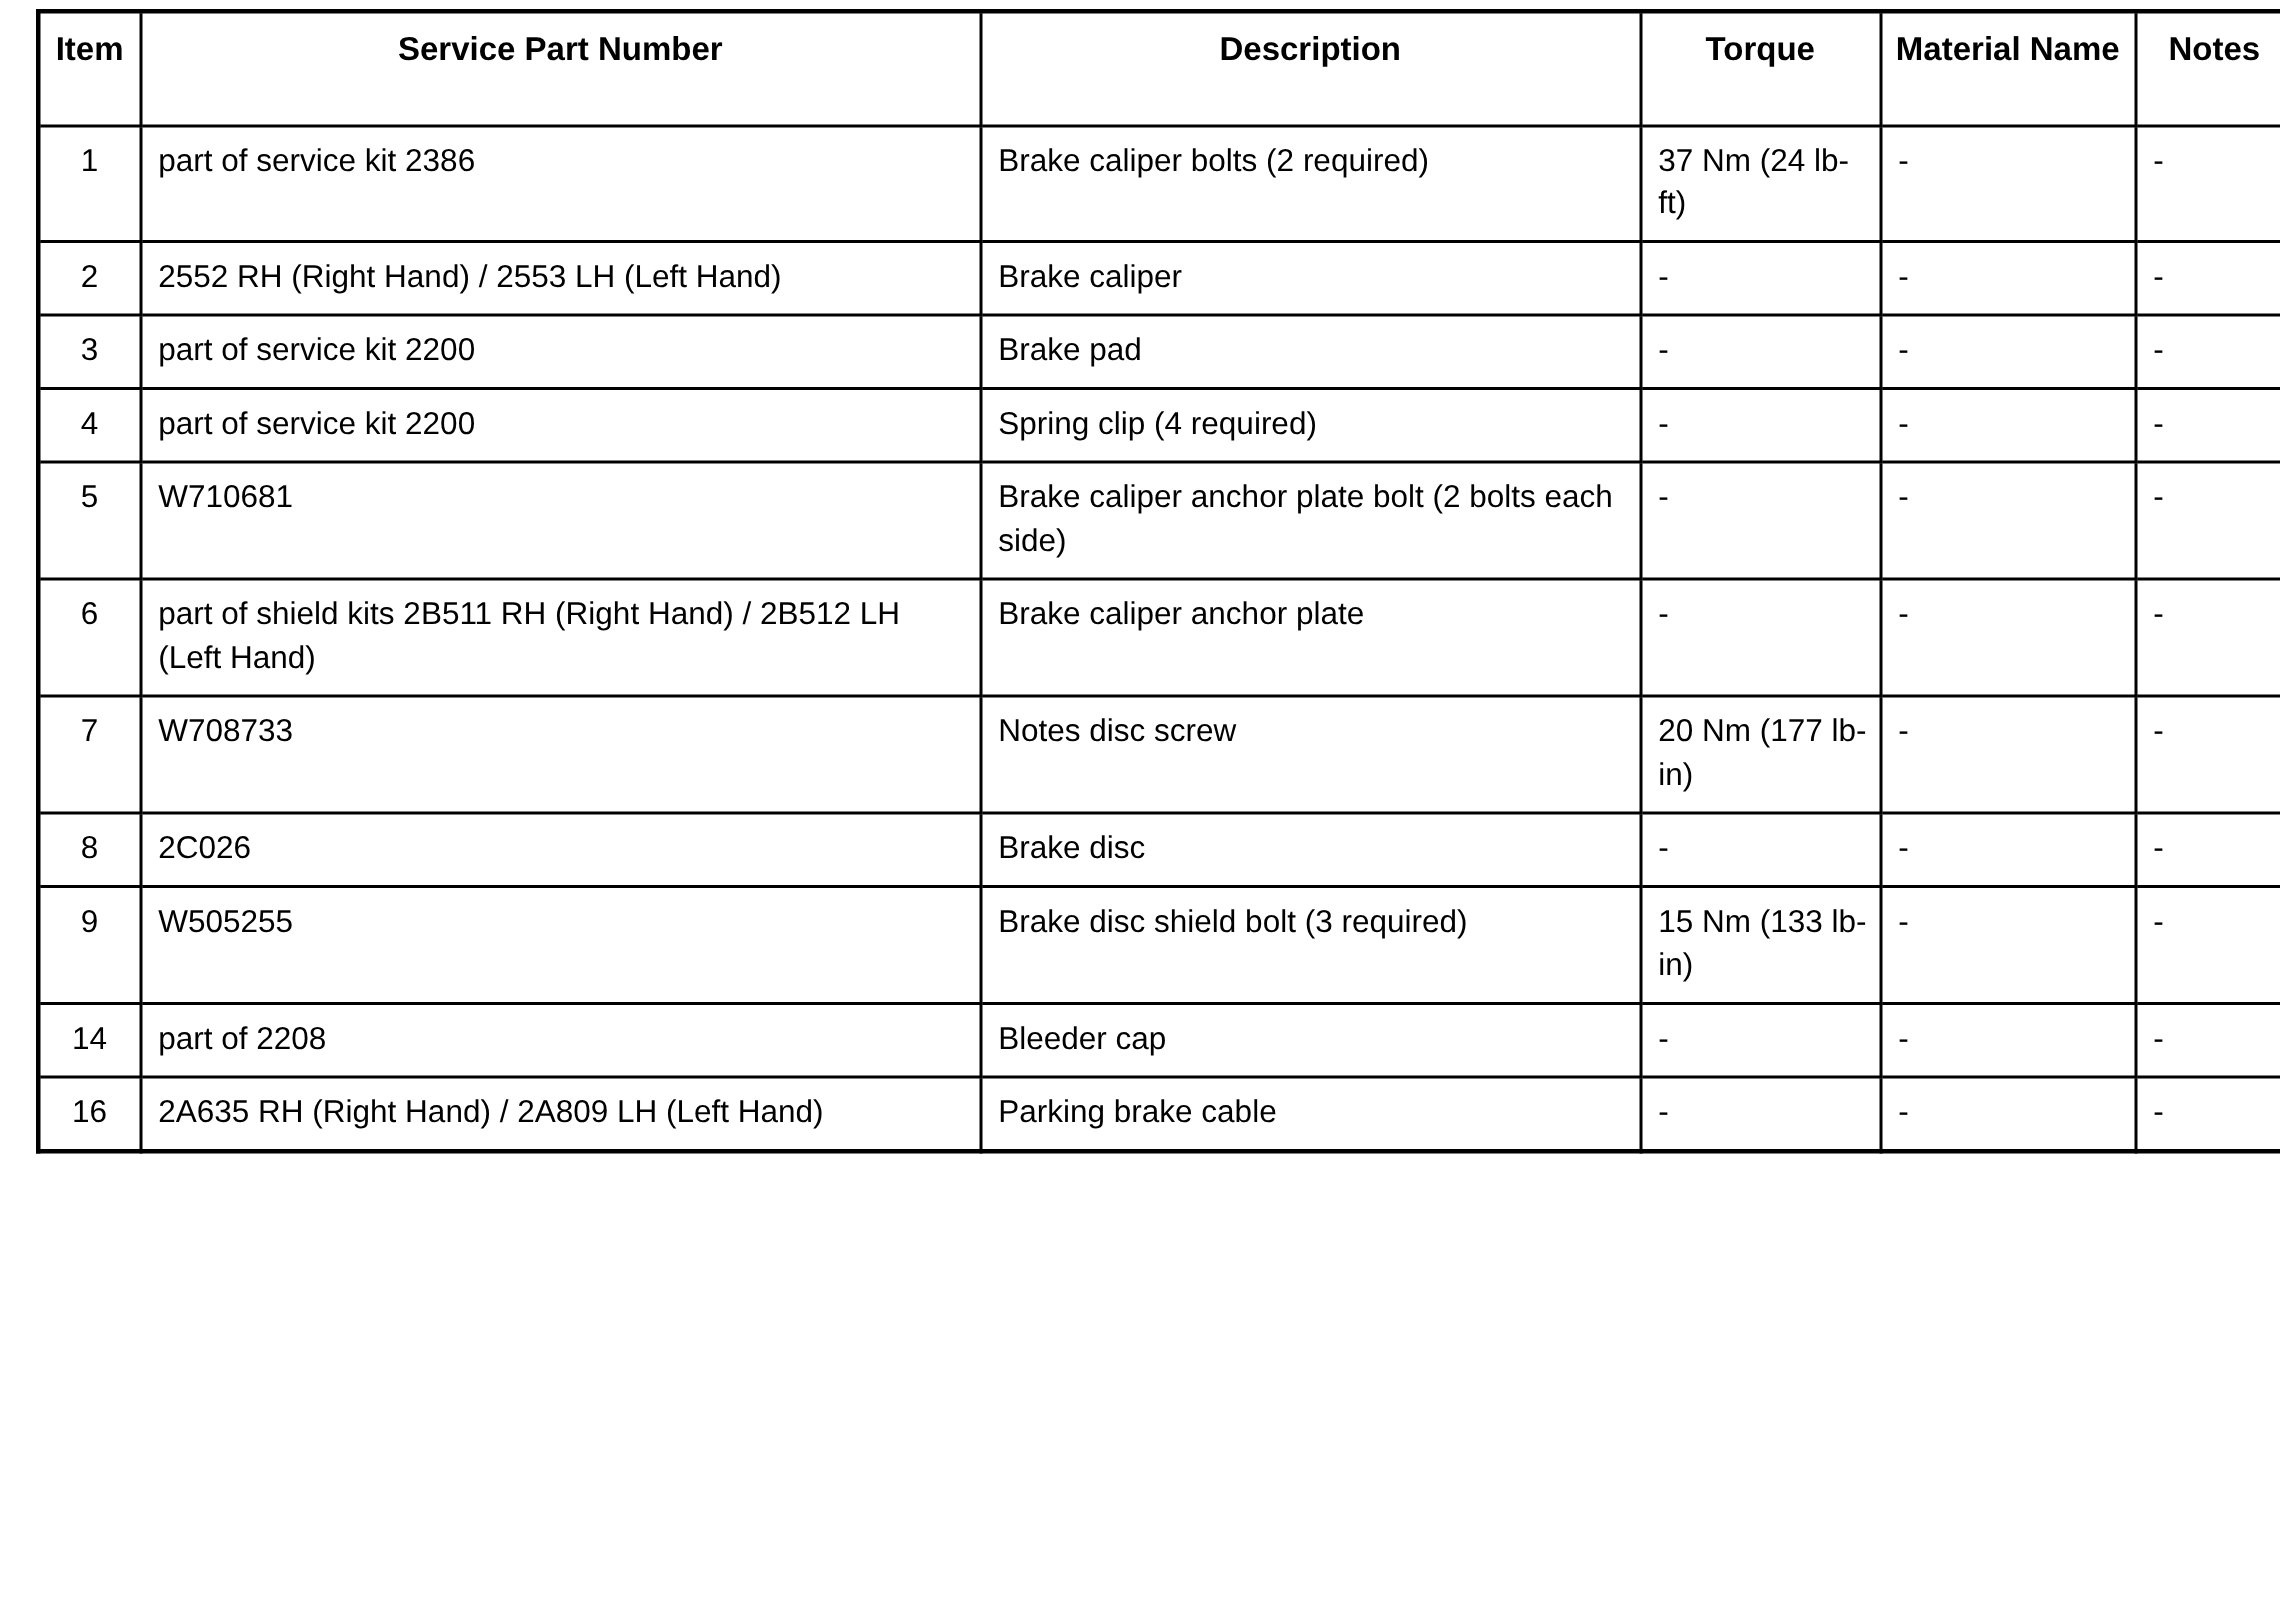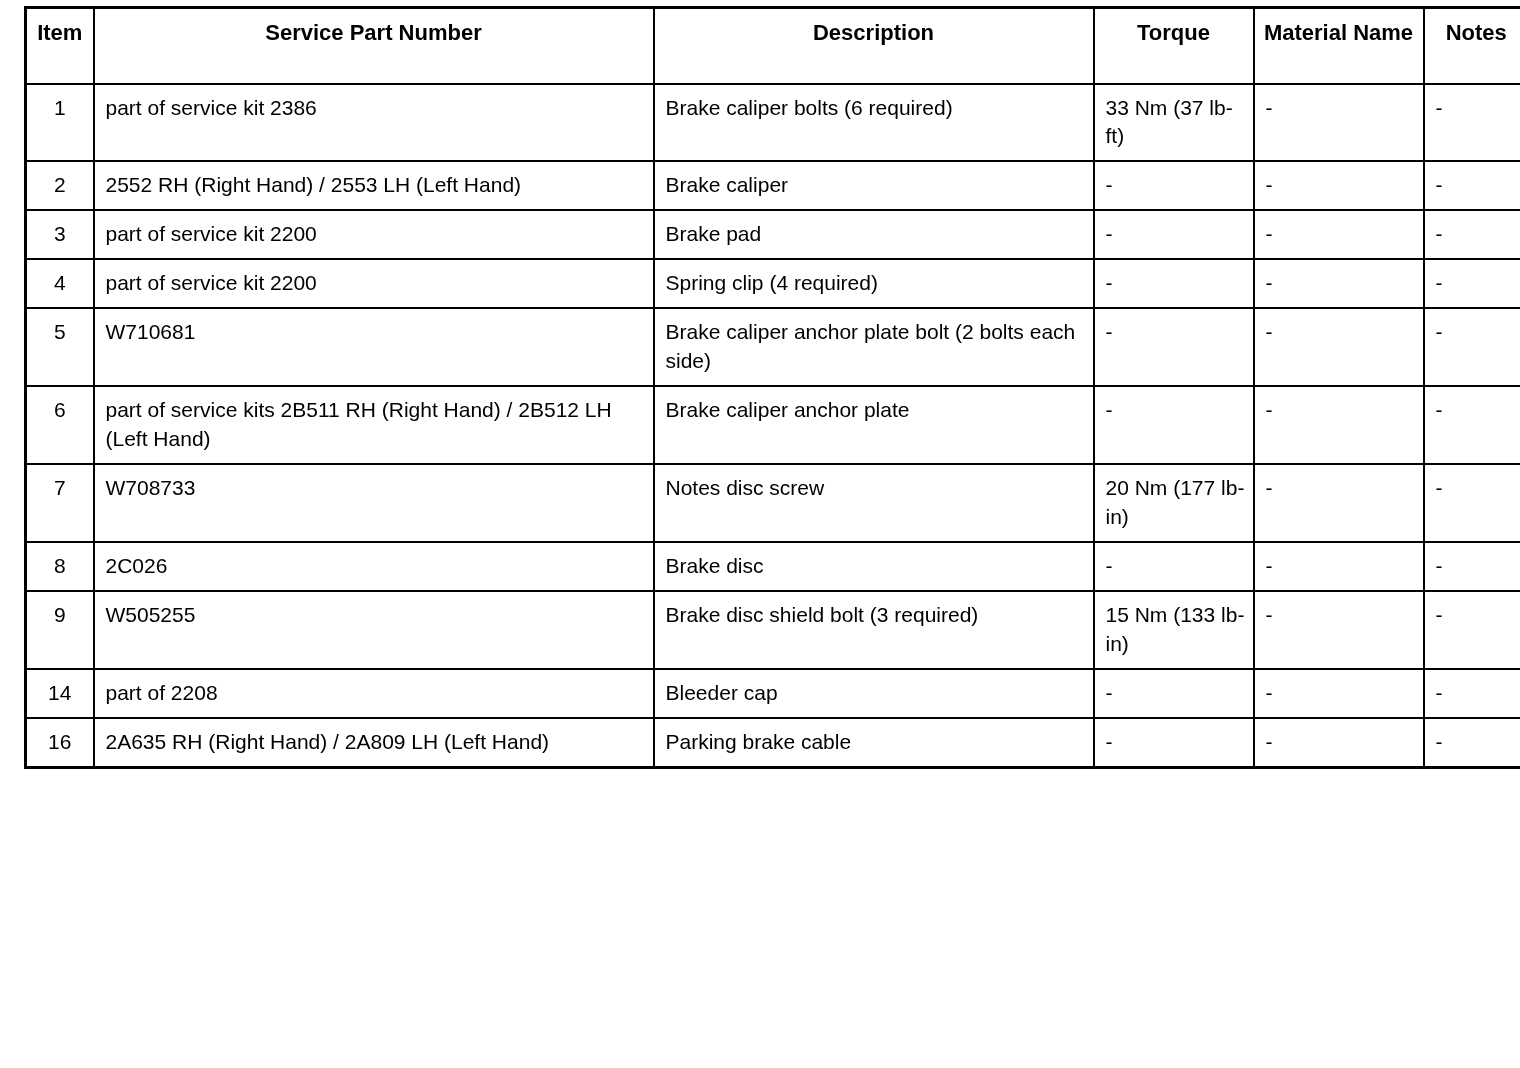--- a/index.html
+++ b/index.html
@@ -85,7 +85,7 @@
       <tr>
         <td class="item-cell">1</td>
         <td>part of service kit 2386</td>
-        <td>Brake caliper bolts (6 required)</td>
+        <td>Brake caliper bolts (2 required)</td>
         <td>33 Nm (37 lb-ft)</td>
         <td>-</td>
         <td>-</td>

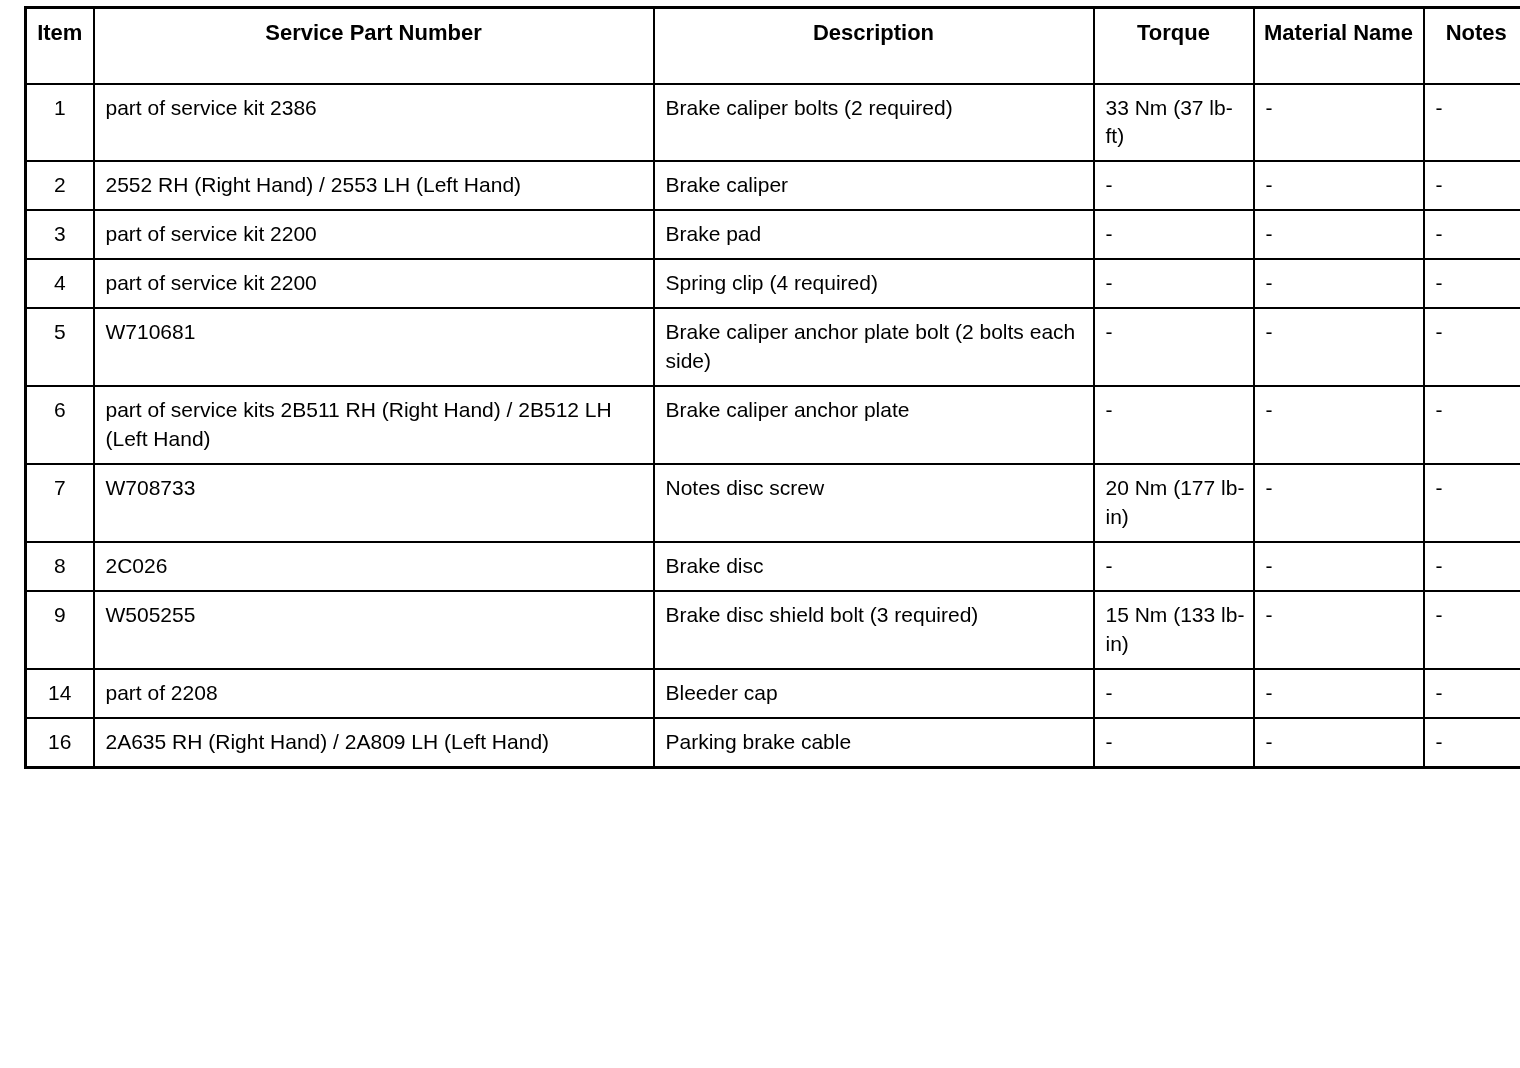--- a/index.html
+++ b/index.html
@@ -86,7 +86,7 @@
         <td class="item-cell">1</td>
         <td>part of service kit 2386</td>
         <td>Brake caliper bolts (2 required)</td>
-        <td>33 Nm (37 lb-ft)</td>
+        <td>37 Nm (24 lb-ft)</td>
         <td>-</td>
         <td>-</td>
       </tr>

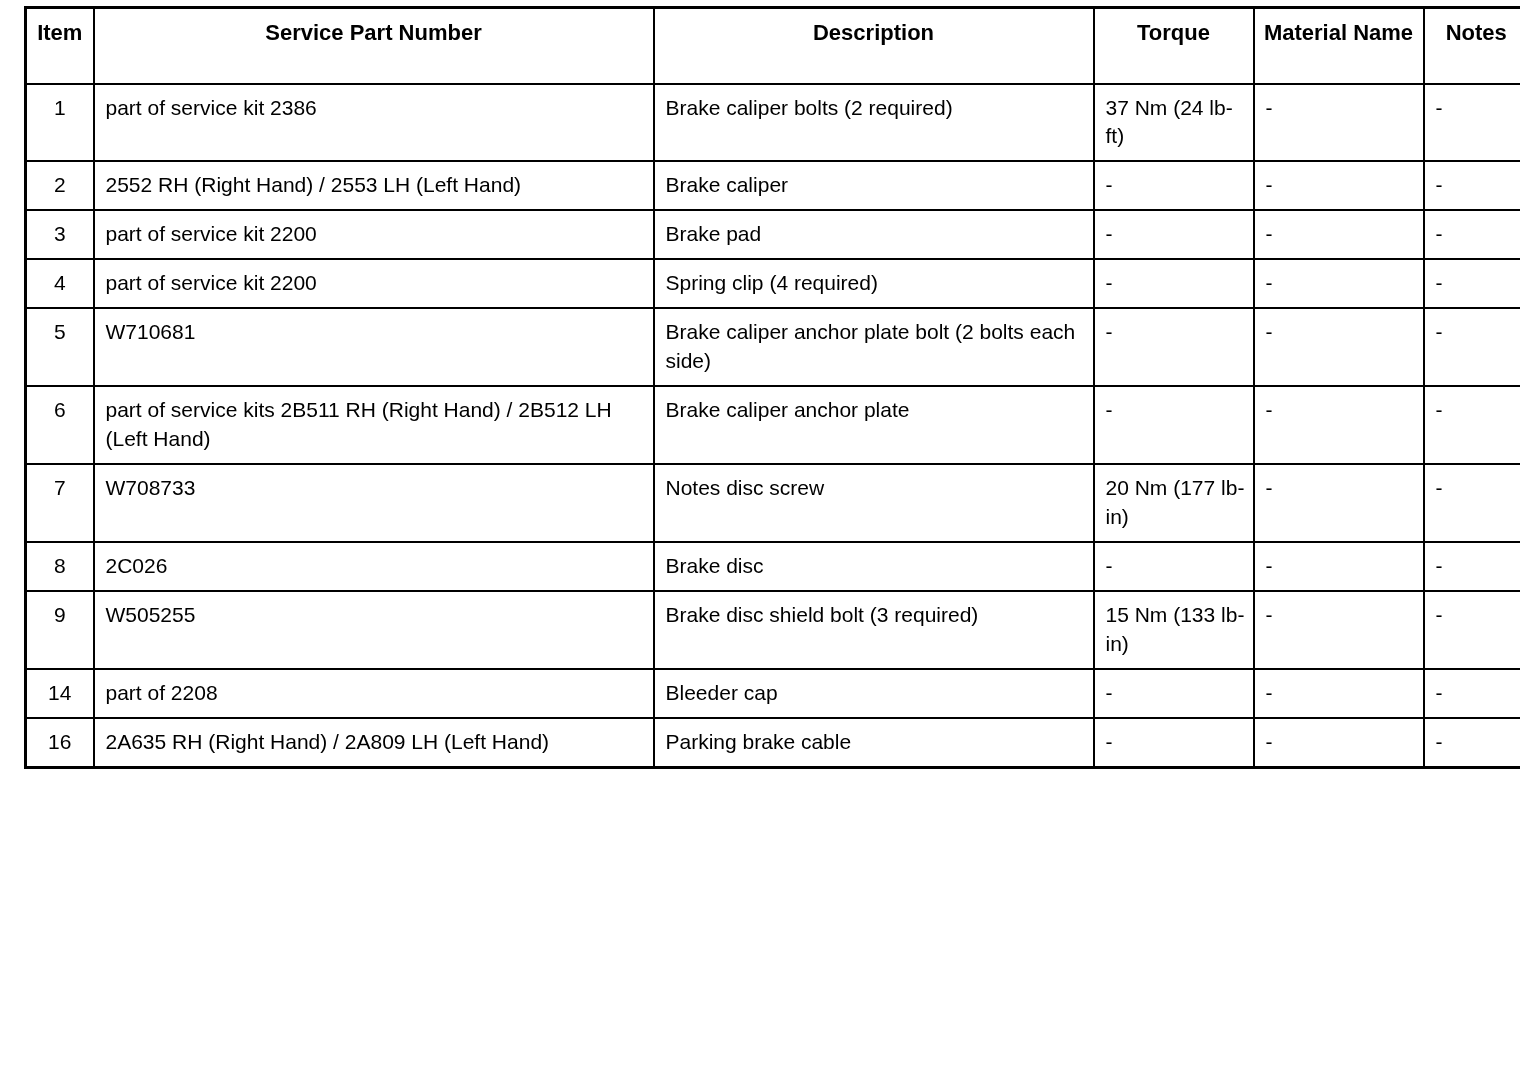--- a/index.html
+++ b/index.html
@@ -124,7 +124,7 @@
       </tr>
       <tr>
         <td class="item-cell">6</td>
-        <td>part of service kits 2B511 RH (Right Hand) / 2B512 LH (Left Hand)</td>
+        <td>part of shield kits 2B511 RH (Right Hand) / 2B512 LH (Left Hand)</td>
         <td>Brake caliper anchor plate</td>
         <td>-</td>
         <td>-</td>

